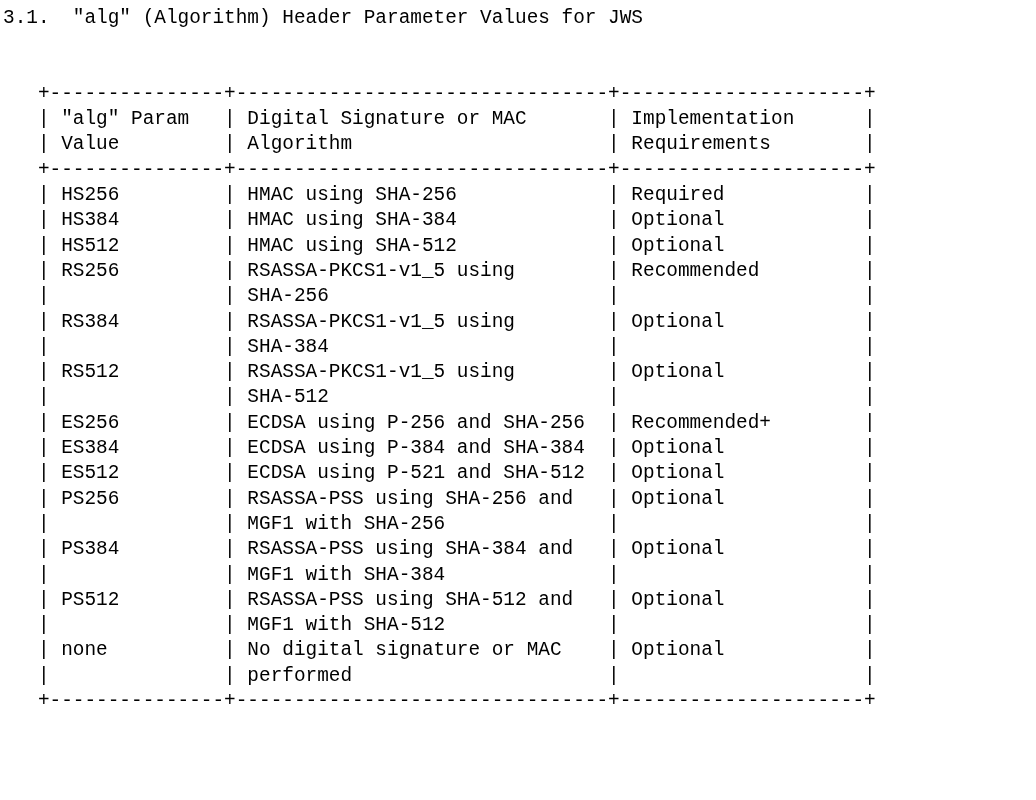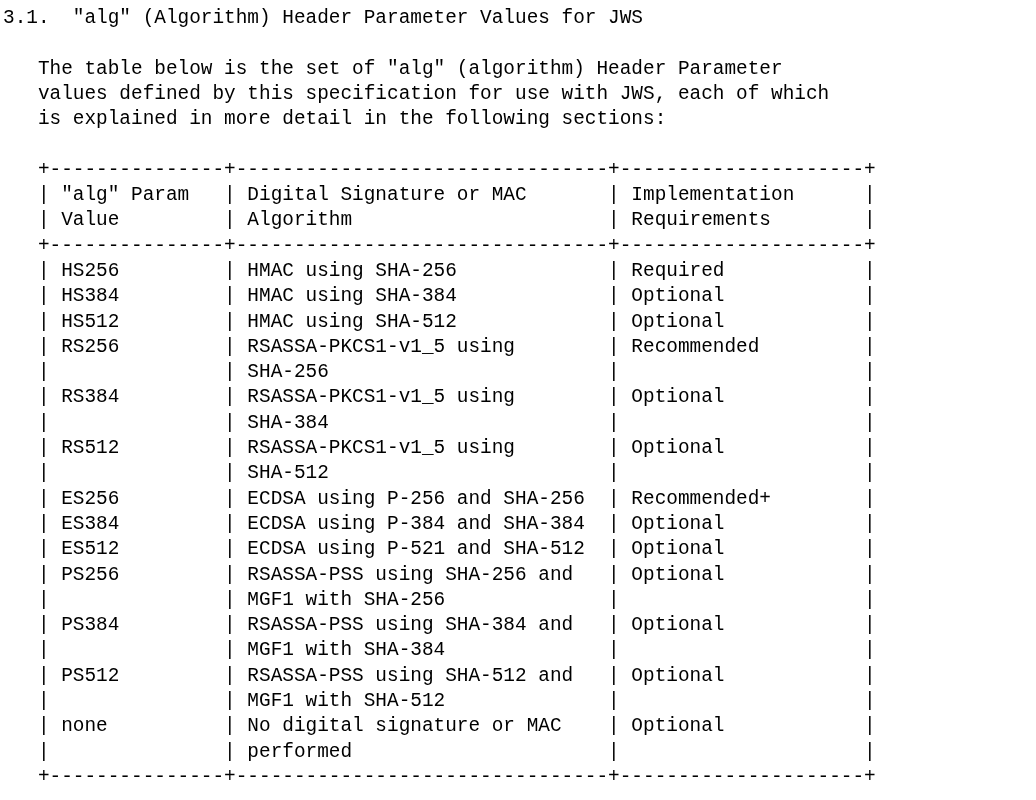--- a/index.html
+++ b/index.html
@@ -43,9 +43,7 @@
 <body>
 
 <div id="doc">
-  <pre class="rfc"><span class="blk heading">3.1.  "alg" (Algorithm) Header Parameter Values for JWS</span><span class="blk"> </span><span class="blk">   The table below is the set of "alg" (algorithm) Header Parameter
-   values defined by this specification for use with JWS, each of which
-   is explained in more detail in the following sections:</span><span class="blk"> </span><span class="blk">   +---------------+--------------------------------+---------------------+
+  <pre class="rfc"><span class="blk heading">3.1.  "alg" (Algorithm) Header Parameter Values for JWS</span><span class="blk"> </span><span class="blk"> </span><span class="blk">   +---------------+--------------------------------+---------------------+
    | "alg" Param   | Digital Signature or MAC       | Implementation      |
    | Value         | Algorithm                      | Requirements        |
    +---------------+--------------------------------+---------------------+

